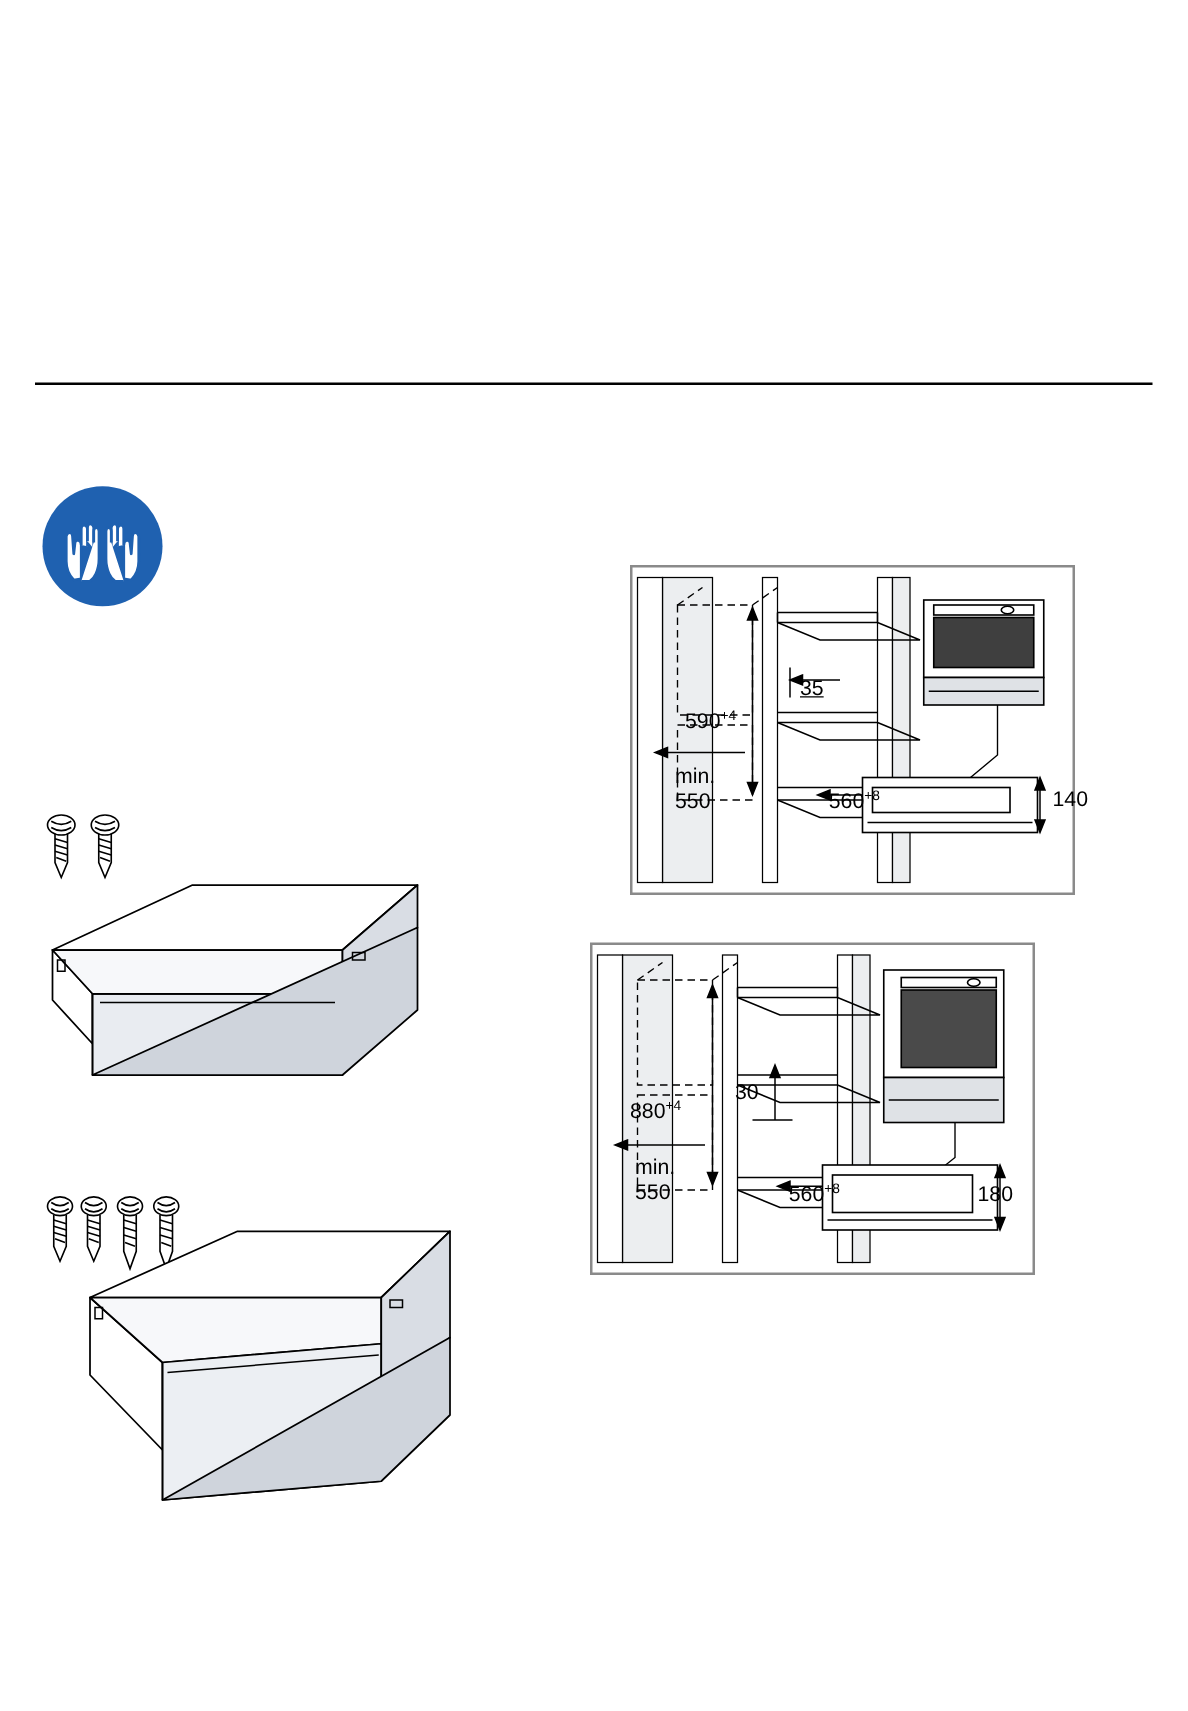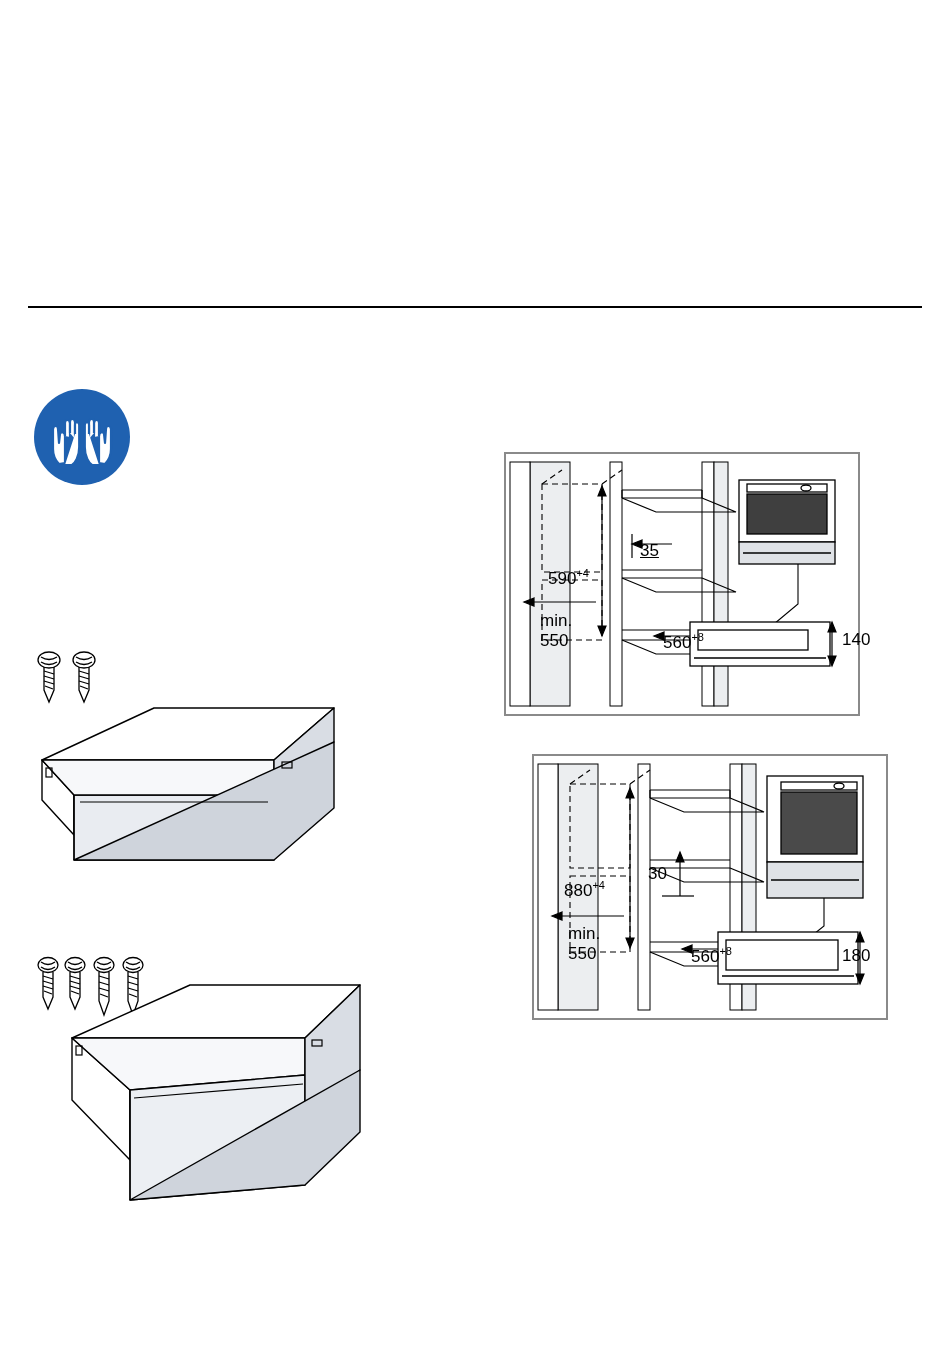--- a/index.html
+++ b/index.html
@@ -277,7 +277,7 @@
     <span class="dim-label" style="left:312px; top:176px;margin-left:24px;">140</span>
   </div>
 
-  <div class="diagram-box" style="left:532px; top:754px; width:356px; height:266px;">
+  <div class="diagram-box" style="left:472px; top:754px; width:356px; height:266px;">
     <svg width="352" height="262" viewBox="0 0 352 262">
 
       <rect x="24" y="8" width="40" height="246" fill="#eceef0" stroke="#000" stroke-width="1"></rect>

